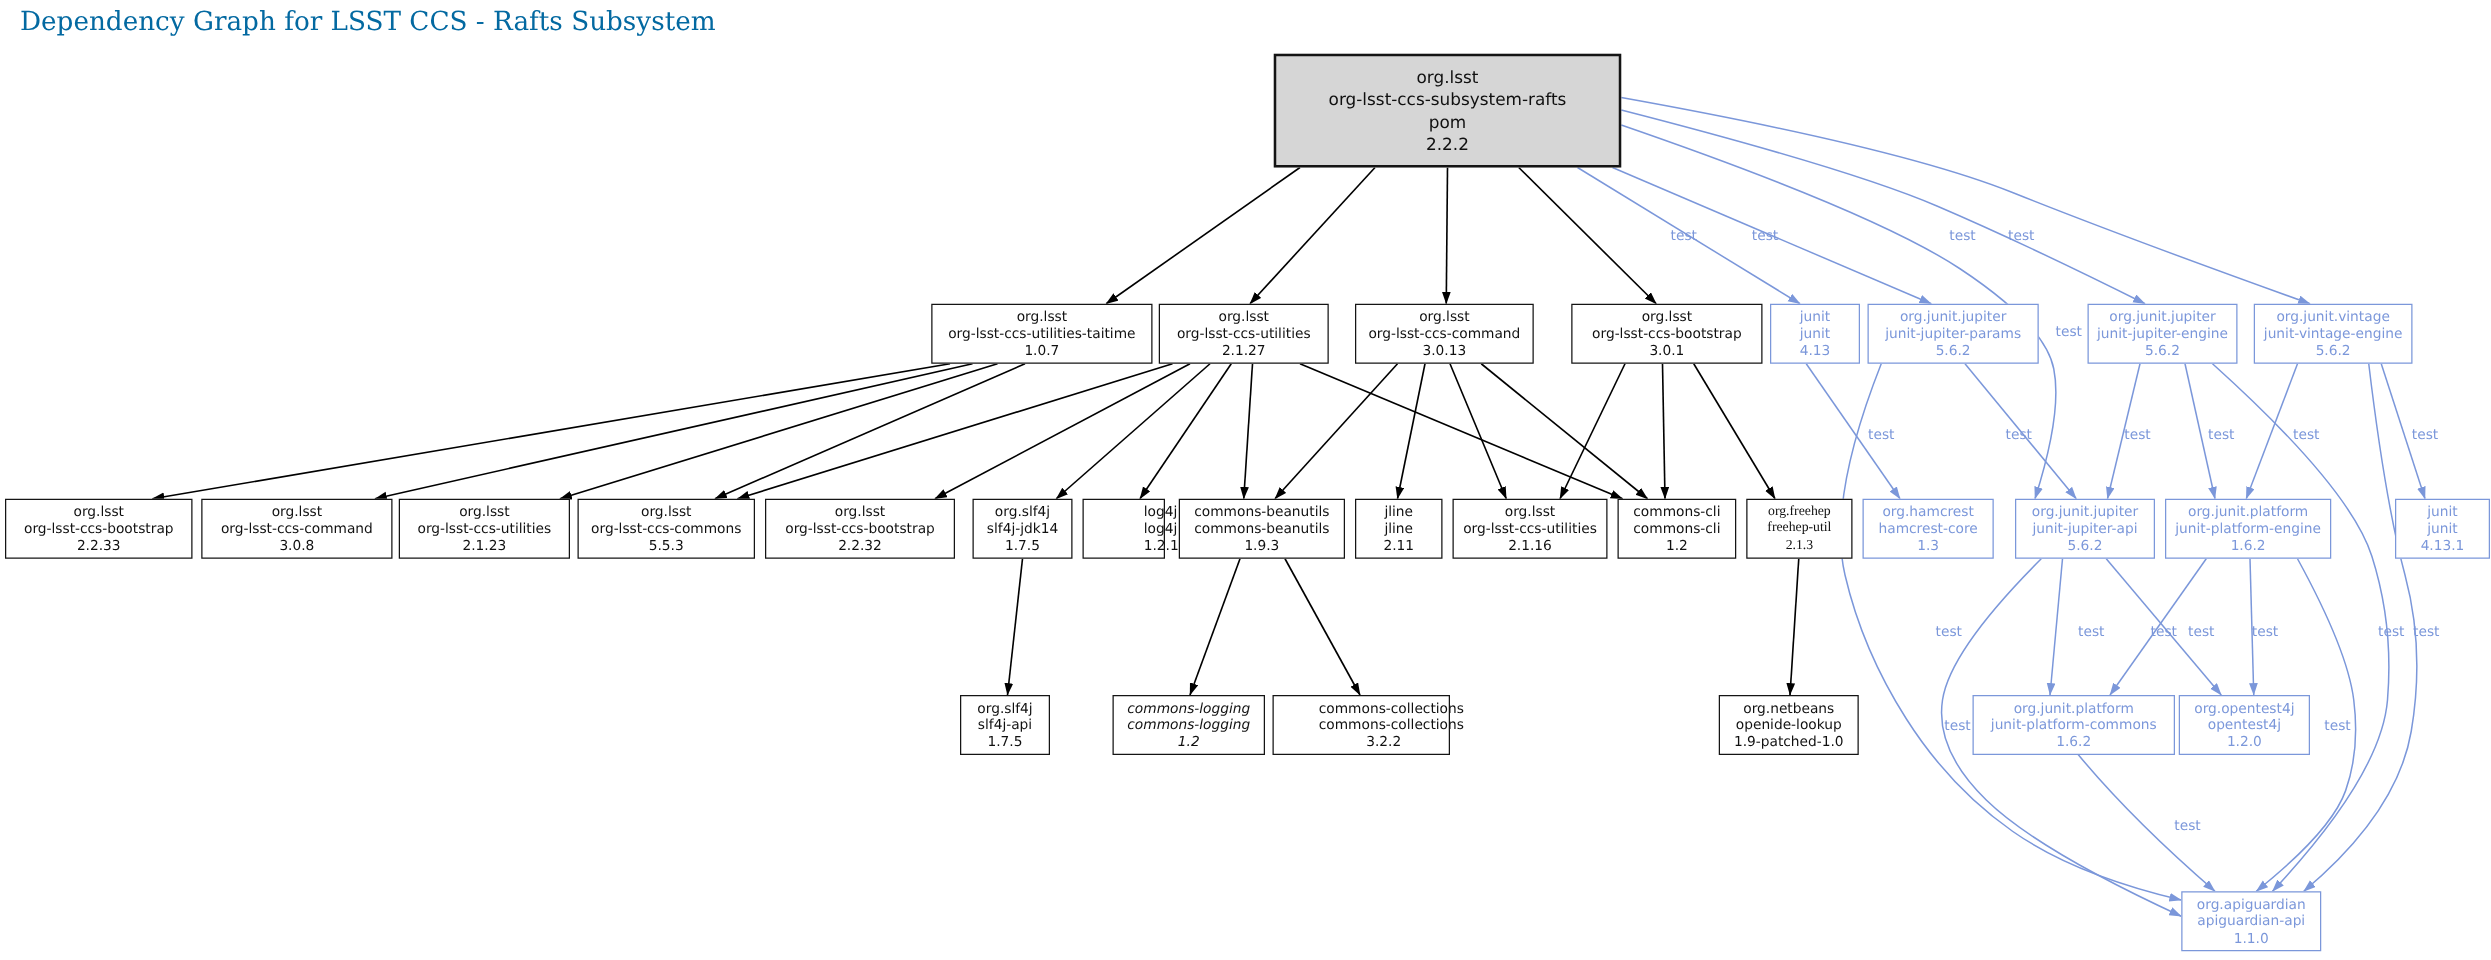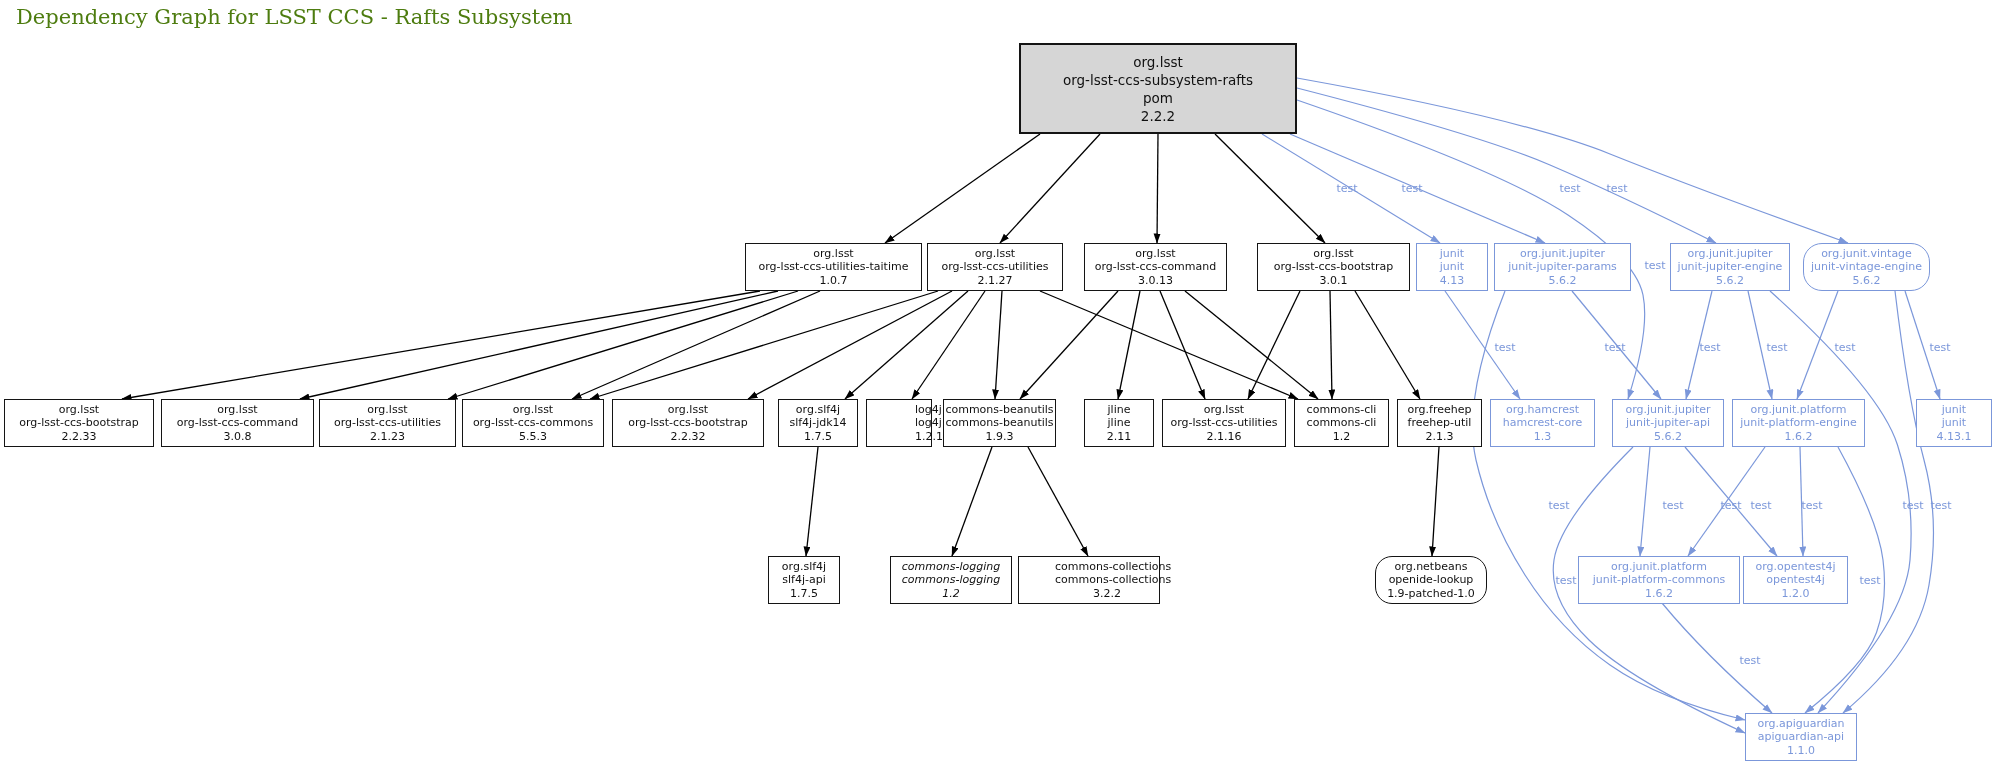--- a/index.html
+++ b/index.html
@@ -5,7 +5,7 @@
   html,body{margin:0;padding:0;background:#ffffff;}
   #canvas{position:relative;width:1993px;height:768px;overflow:hidden;background:#ffffff;
           font-family:"DejaVu Sans","Liberation Sans",sans-serif;}
-  #title{position:absolute;left:16px;top:4px;font:400 21px/26px "DejaVu Serif","Liberation Serif",serif;color:#4d7c0f;}
+  #title{position:absolute;left:16px;top:4px;font:400 21px/26px "DejaVu Serif","Liberation Serif",serif;color:#0369a1;}
   #edge-layer{position:absolute;left:0;top:0;width:1993px;height:768px;}
   #node-layer{position:absolute;left:0;top:0;width:1993px;height:768px;}
   .node{position:absolute;box-sizing:border-box;background:#fff;border:1.6px solid #141414;

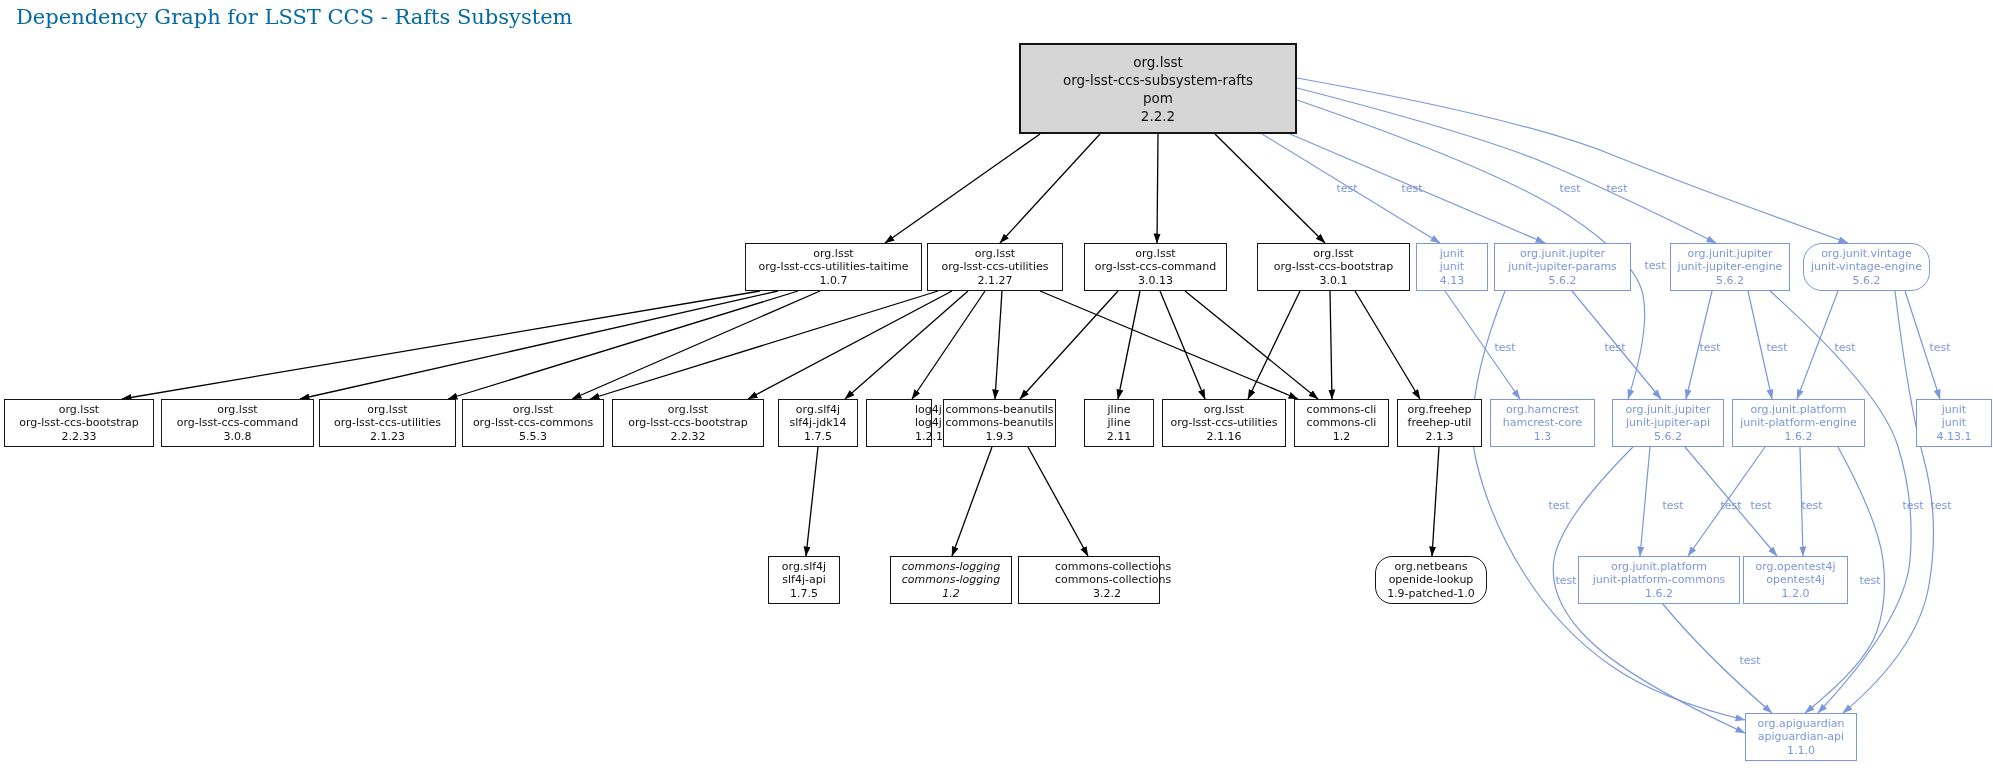--- a/index.html
+++ b/index.html
@@ -142,7 +142,7 @@
         <div>junit-jupiter-engine</div>
         <div>5.6.2</div>
       </div>
-      <div class="node test" style="left: 1803px; top: 243px; width: 127px; height: 48px; border-radius: 19px;">
+      <div class="node test" style="left: 1803px; top: 243px; width: 127px; height: 48px;">
         <div>org.junit.vintage</div>
         <div>junit-vintage-engine</div>
         <div>5.6.2</div>

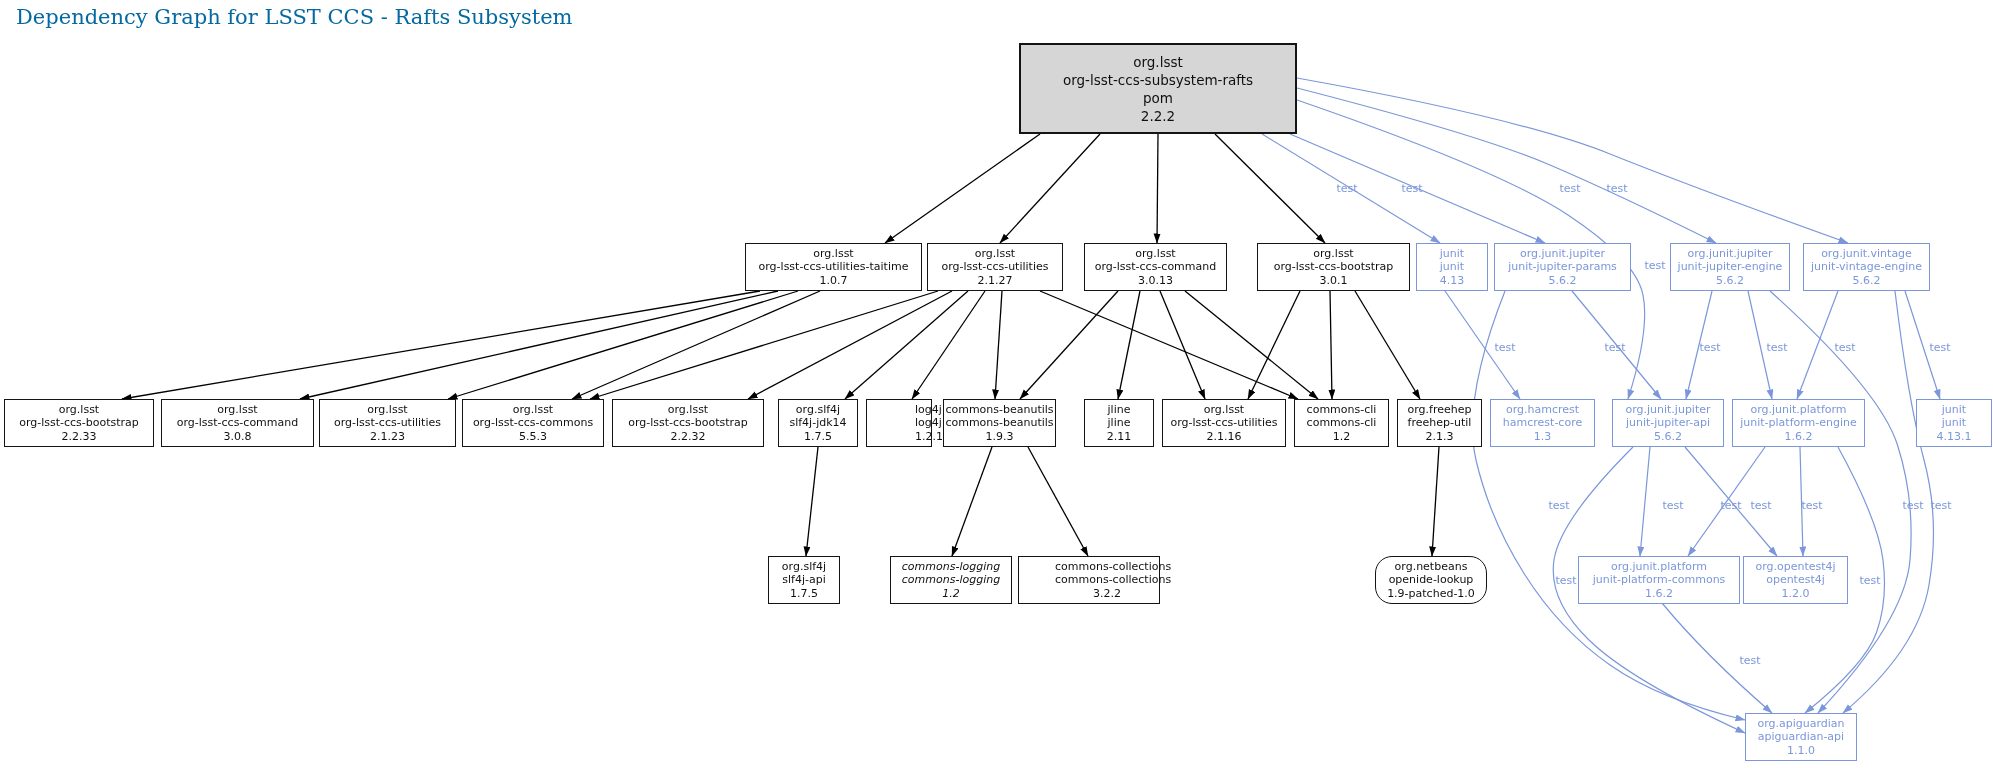--- a/index.html
+++ b/index.html
@@ -182,7 +182,7 @@
         <div>log4j</div>
         <div>1.2.17</div>
       </div>
-      <div class="node " style="left: 943px; top: 399px; width: 113px; height: 48px;">
+      <div class="node " style="left: 943px; top: 399px; width: 133px; height: 48px;">
         <div>commons-beanutils</div>
         <div>commons-beanutils</div>
         <div>1.9.3</div>

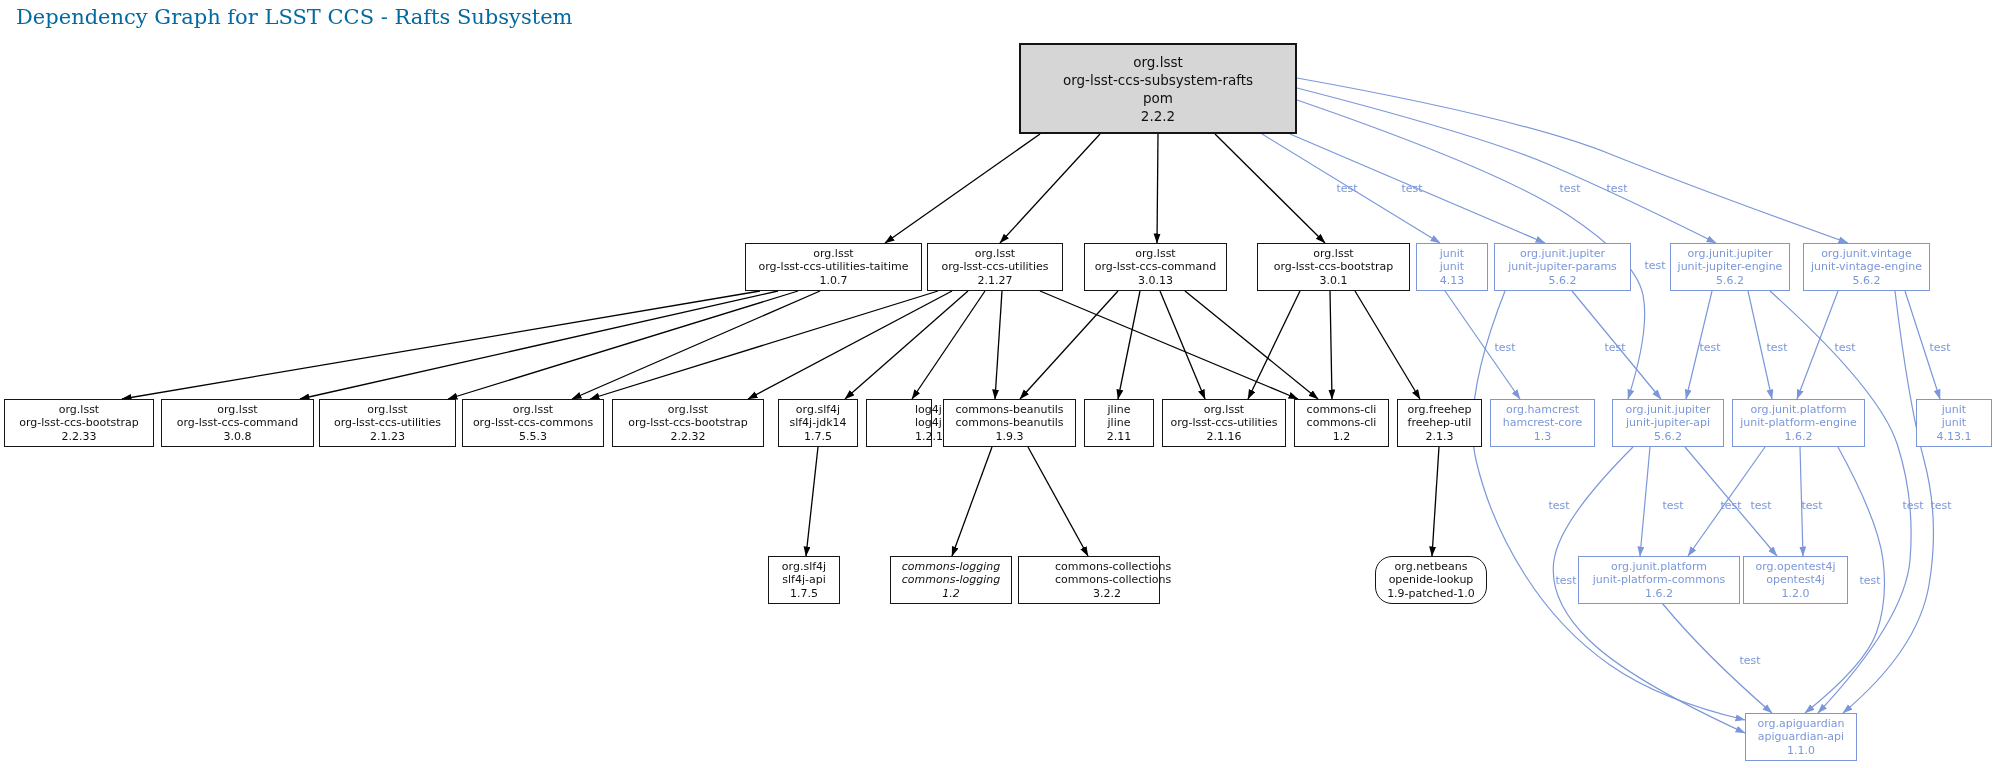--- a/index.html
+++ b/index.html
@@ -202,7 +202,7 @@
         <div>commons-cli</div>
         <div>1.2</div>
       </div>
-      <div class="node " style="left: 1397px; top: 399px; width: 85px; height: 48px;">
+      <div class="node " style="left: 1397px; top: 399px; width: 85px; height: 48px; font-family: Liberation Serif, serif;">
         <div>org.freehep</div>
         <div>freehep-util</div>
         <div>2.1.3</div>

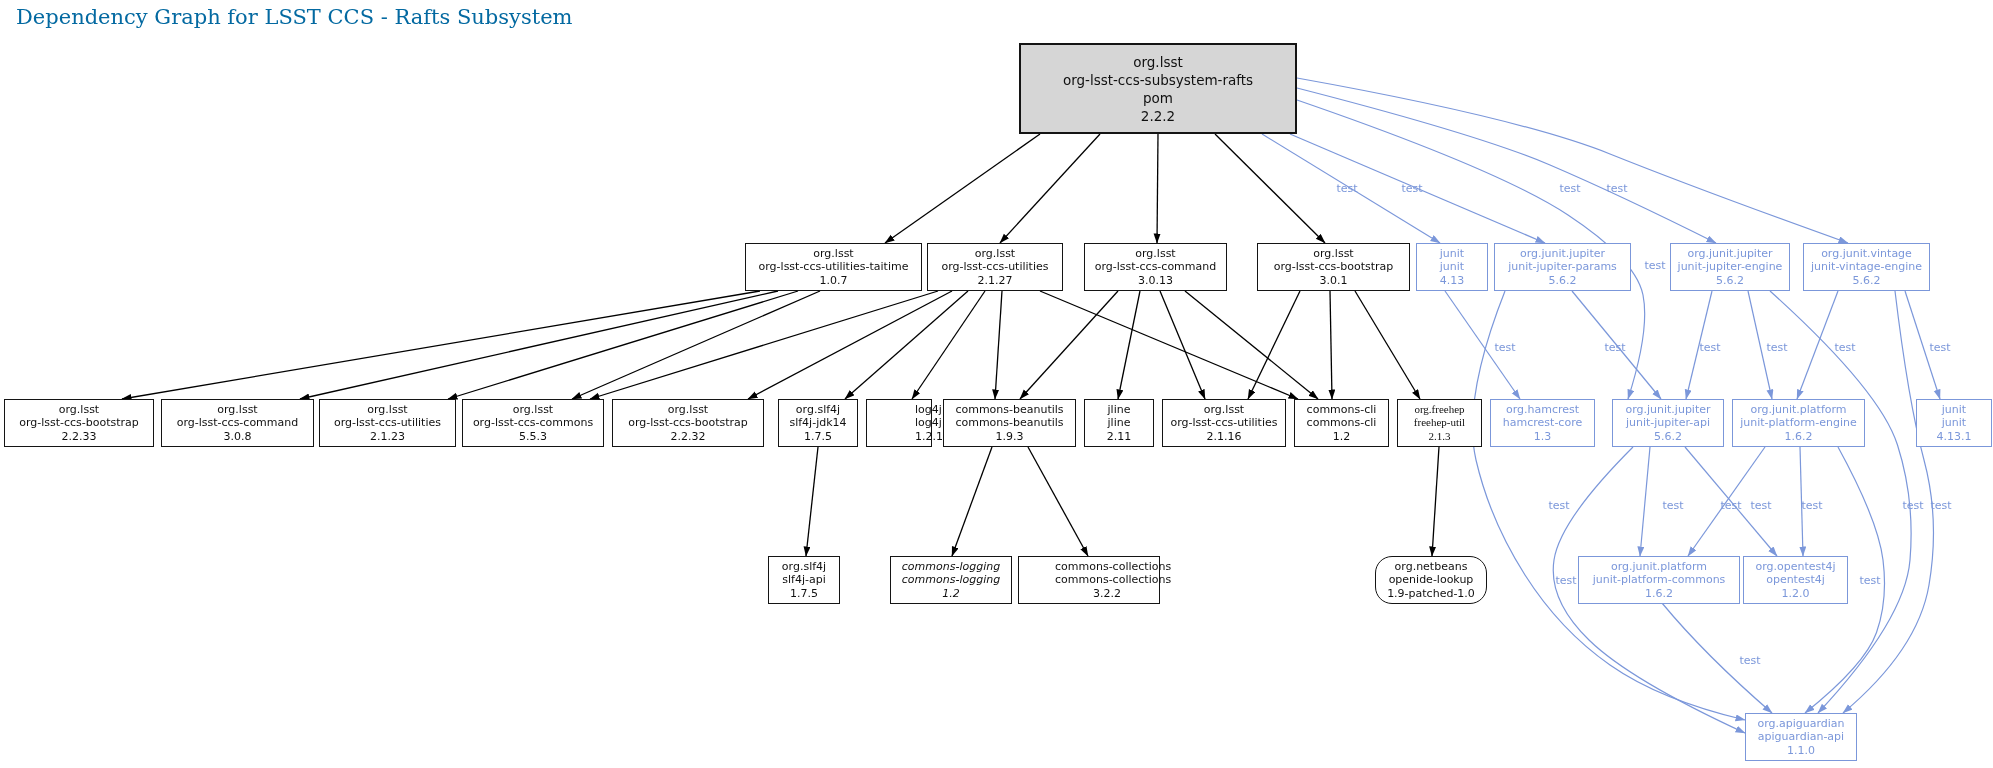--- a/index.html
+++ b/index.html
@@ -242,7 +242,7 @@
         <div>commons-collections</div>
         <div>3.2.2</div>
       </div>
-      <div class="node " style="left: 1375px; top: 556px; width: 112px; height: 48px; border-radius: 17px;">
+      <div class="node " style="left: 1375px; top: 556px; width: 112px; height: 48px;">
         <div>org.netbeans</div>
         <div>openide-lookup</div>
         <div>1.9-patched-1.0</div>

